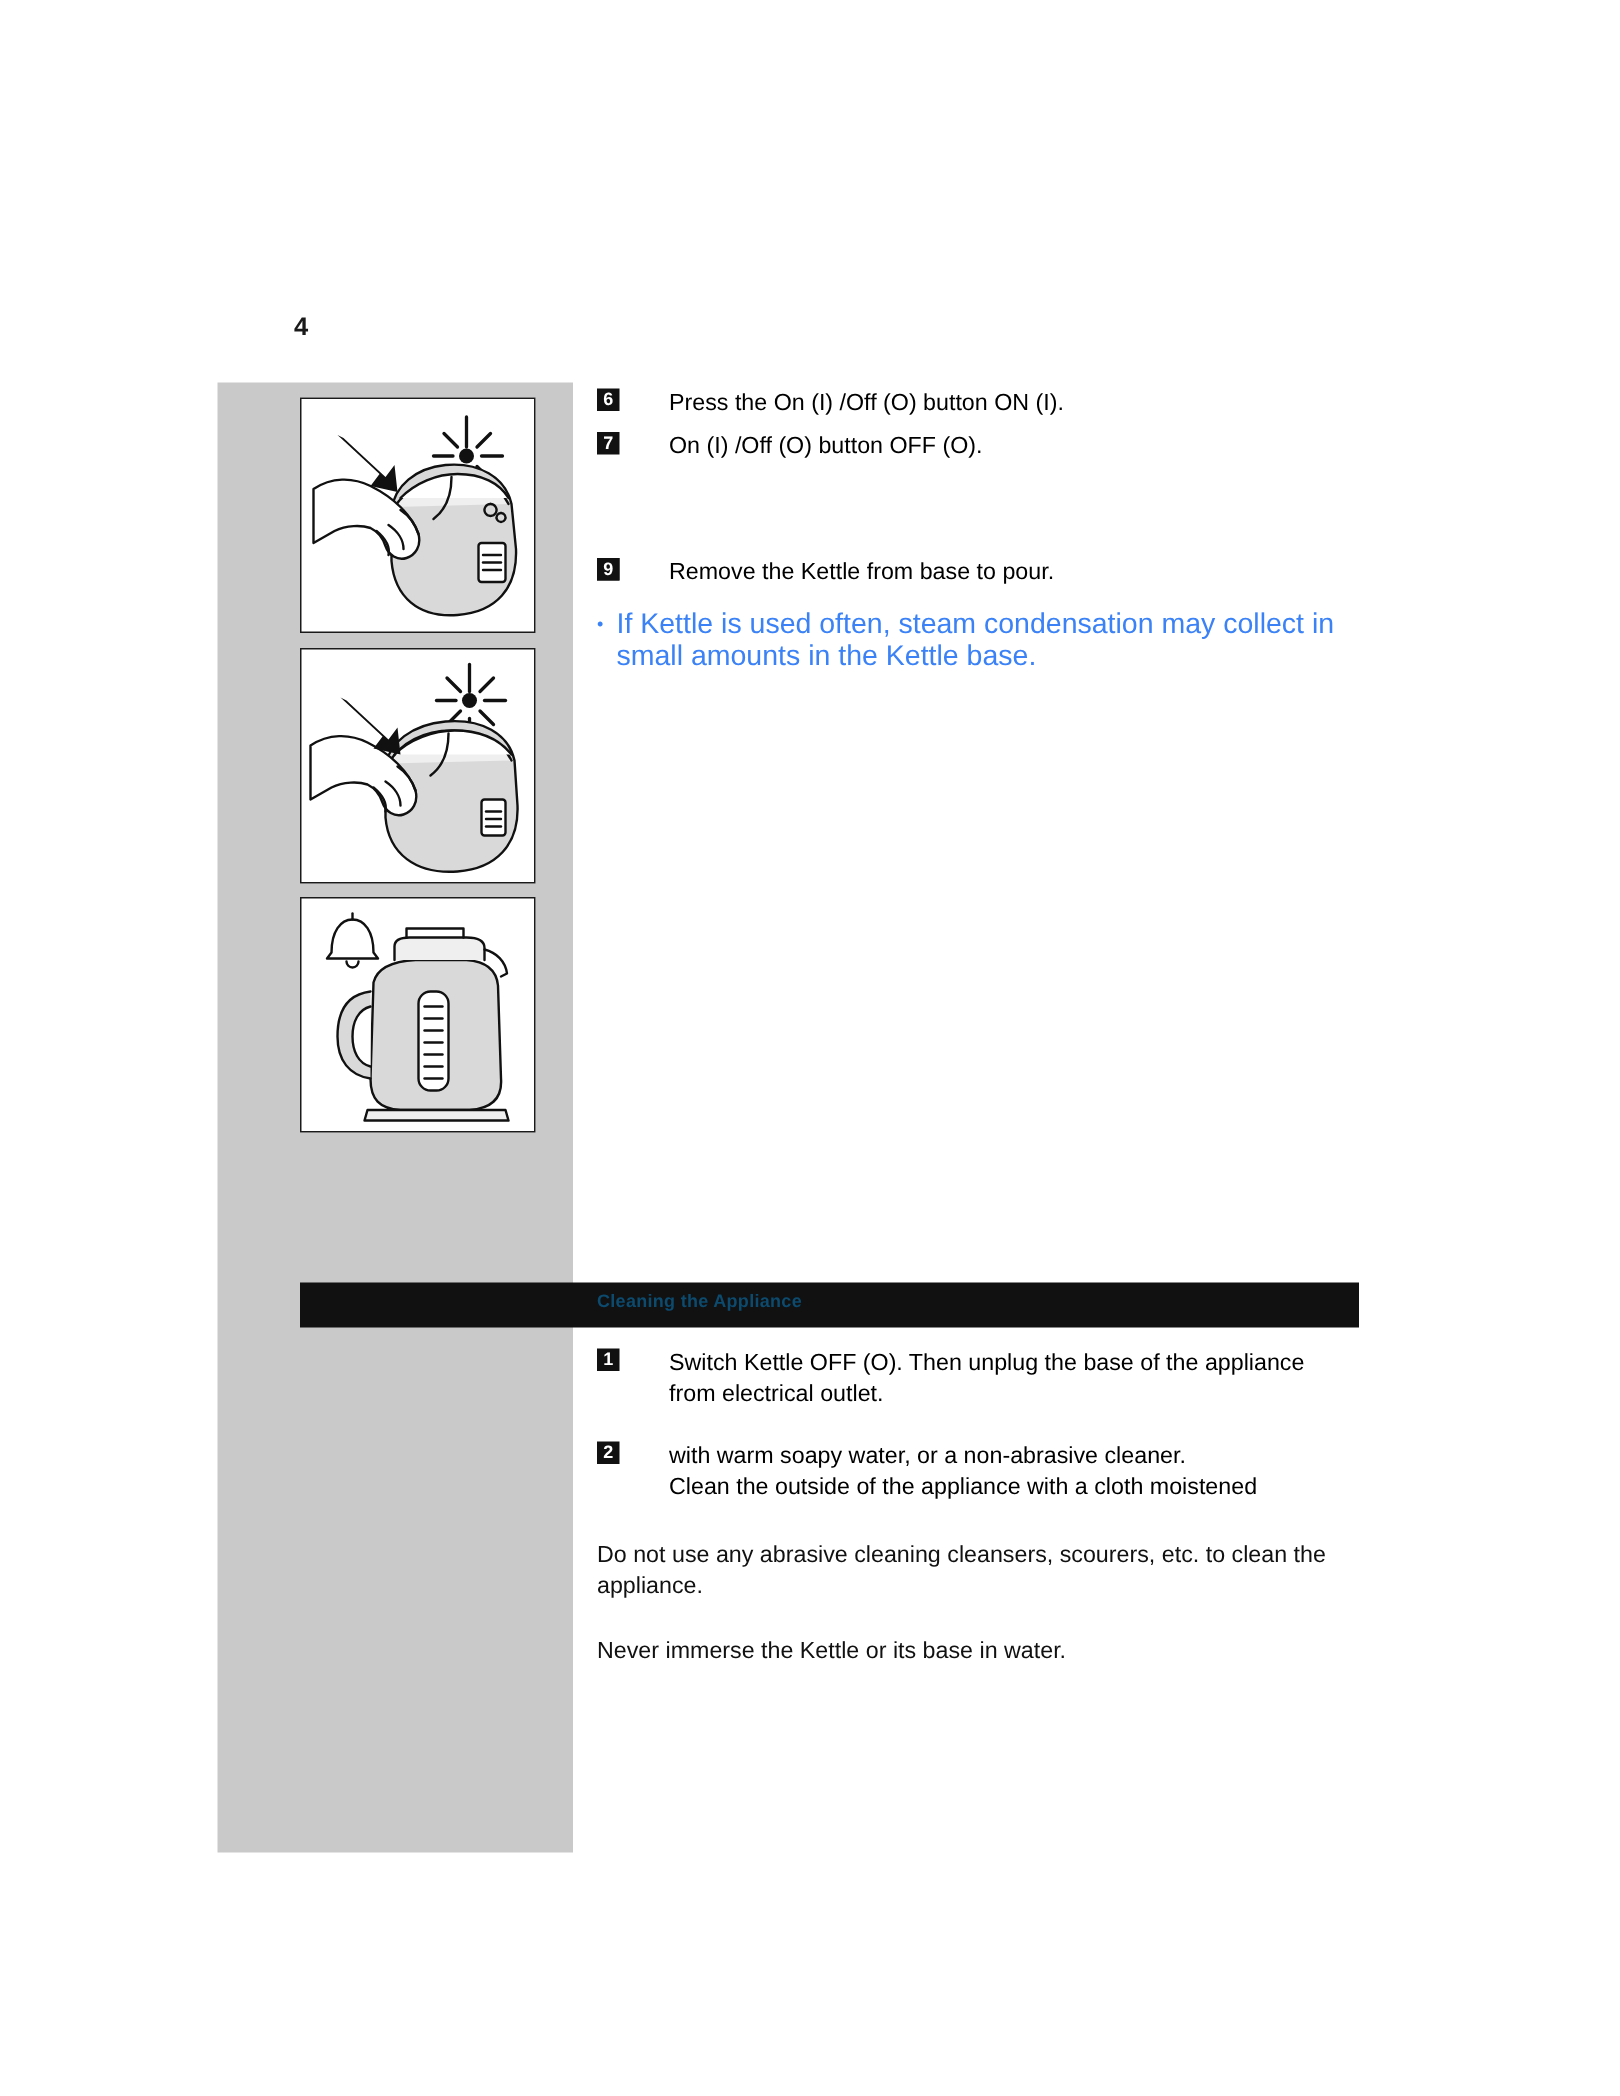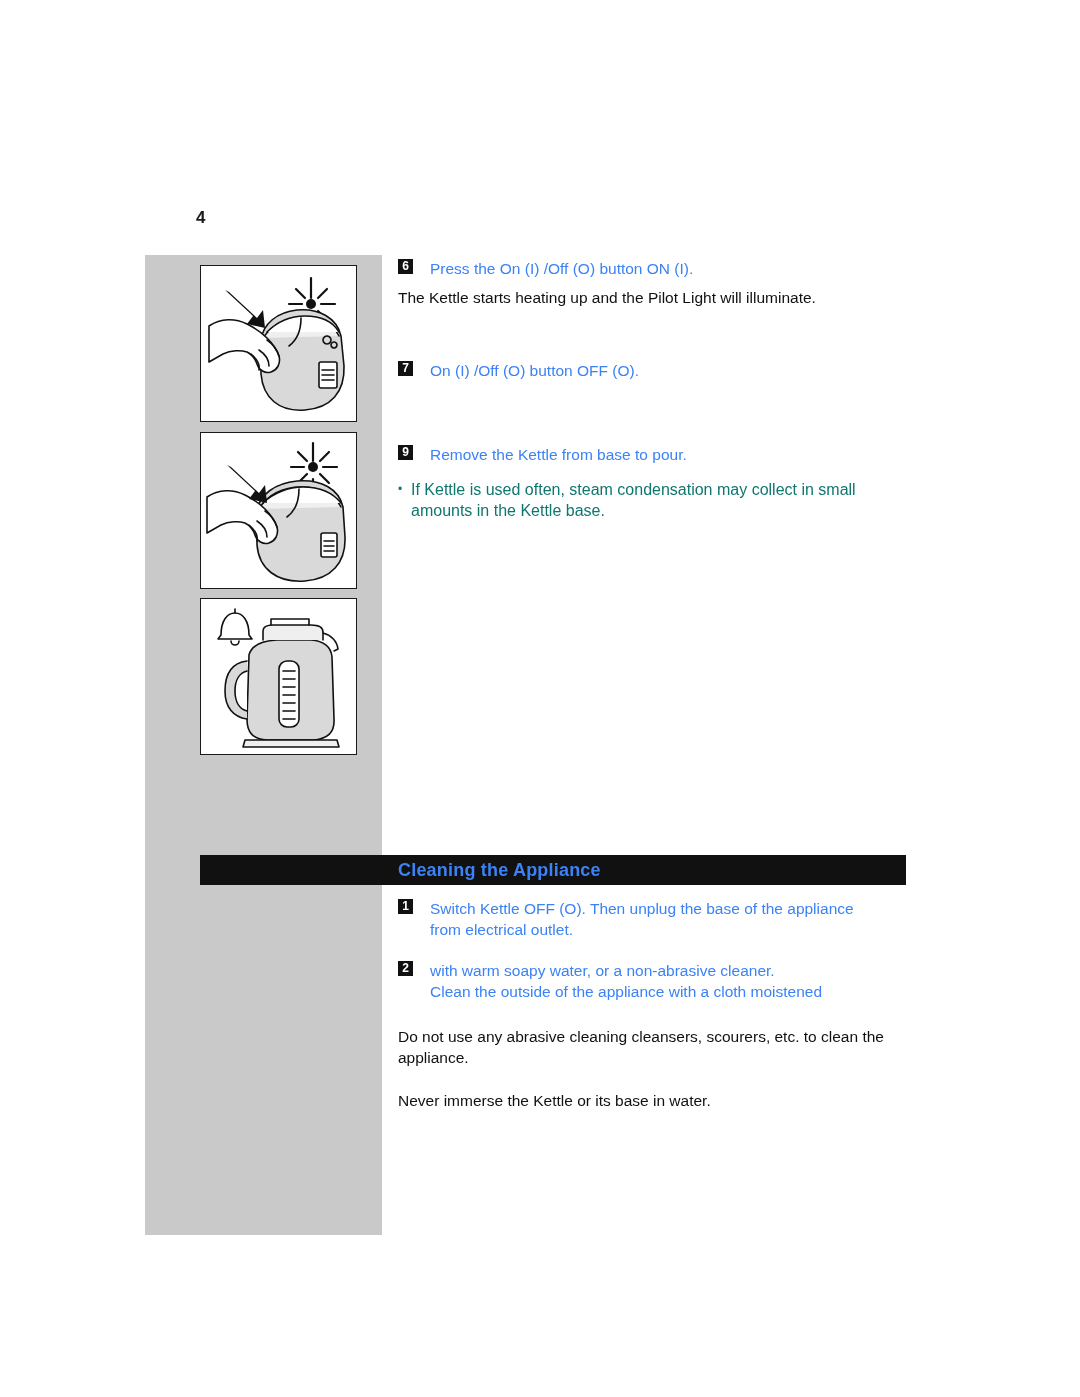--- a/index.html
+++ b/index.html
@@ -71,10 +71,10 @@
     text-align: center;
   }
   .step-body {
-    margin-left: 32px;
+    margin-left: 48px;
     font-size: 15.5px;
     line-height: 21px;
-    color: #3b82f6;
+    color: #000000;
   }
   .plain {
     font-size: 15.5px;

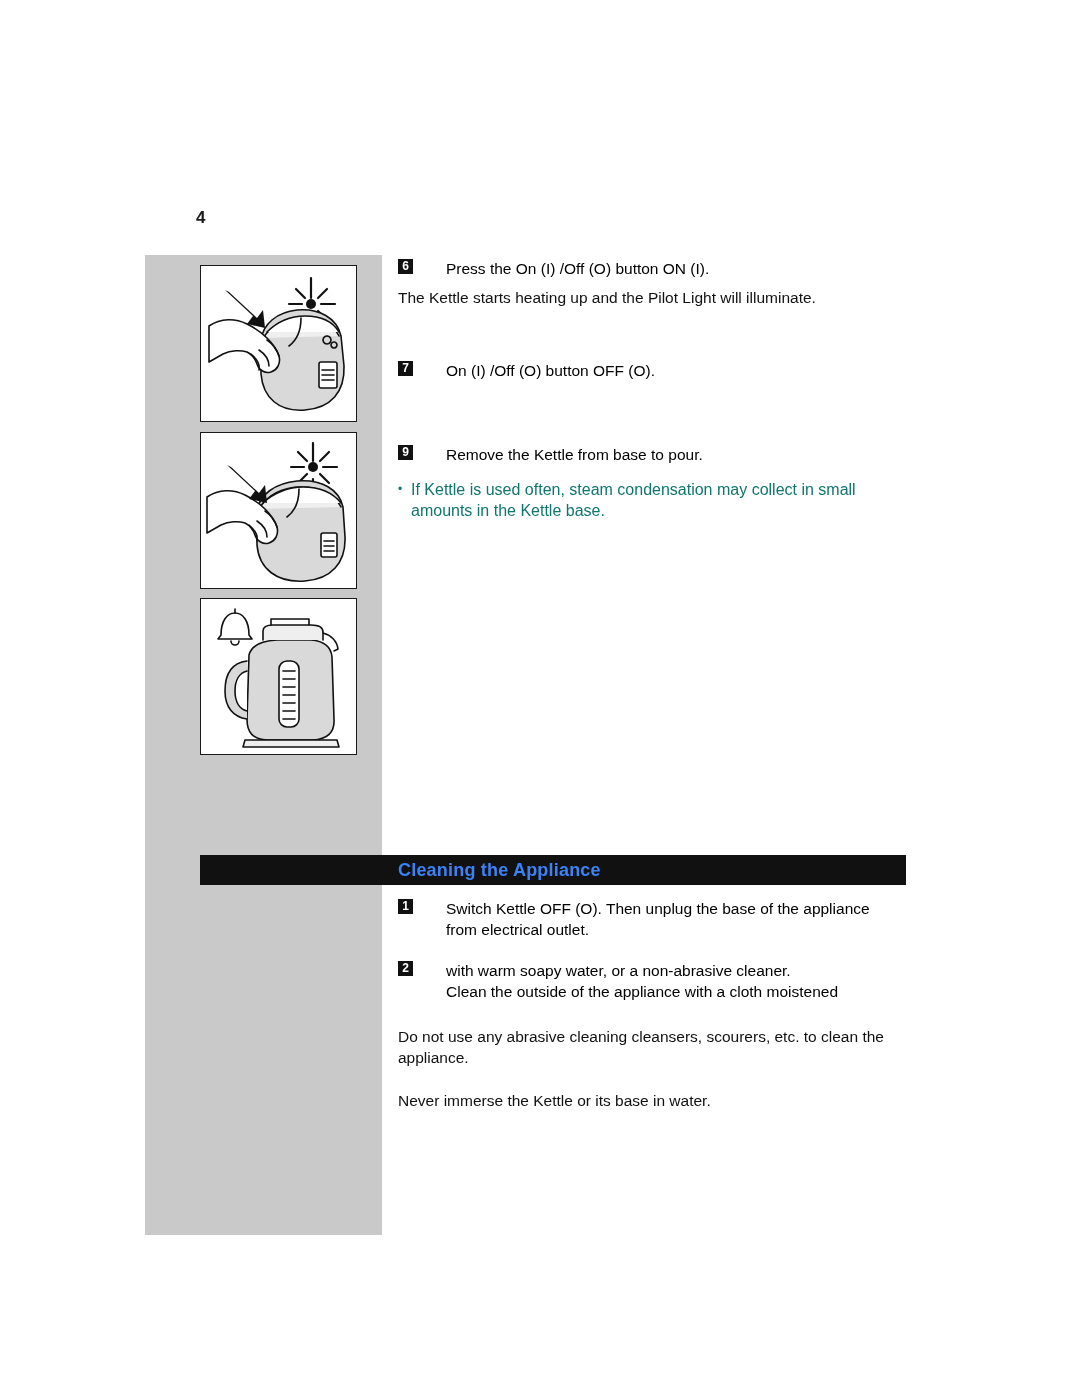--- a/index.html
+++ b/index.html
@@ -258,7 +258,6 @@
         <div>Press the On (I) /Off (O) button ON (I).</div>
       </div>
     </div>
-    <div class="plain" style="margin-bottom:52px;">The Kettle starts heating up and the Pilot Light will illuminate.</div>
 
     <div class="step" style="margin-bottom:63px;">
       <div class="step-num">7</div>

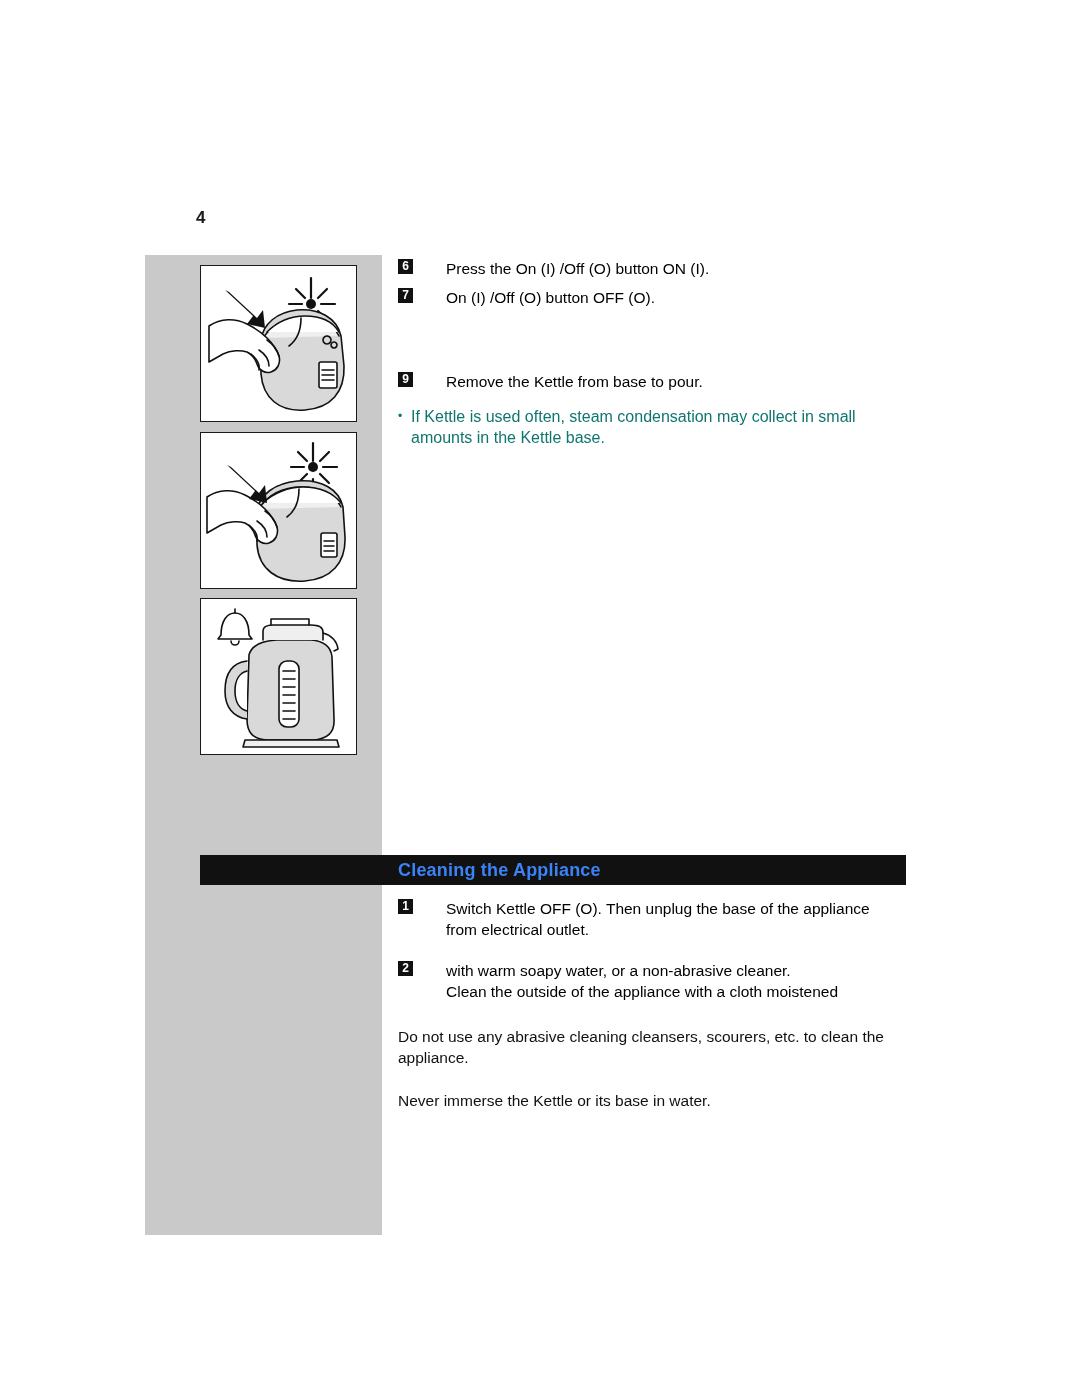--- a/index.html
+++ b/index.html
@@ -84,9 +84,9 @@
 
   .bullets {
     margin-top: 14px;
-    font-size: 16px;
+    font-size: 19px;
     line-height: 21px;
-    color: #0f766e;
+    color: #3b82f6;
   }
   .bullet {
     position: relative;

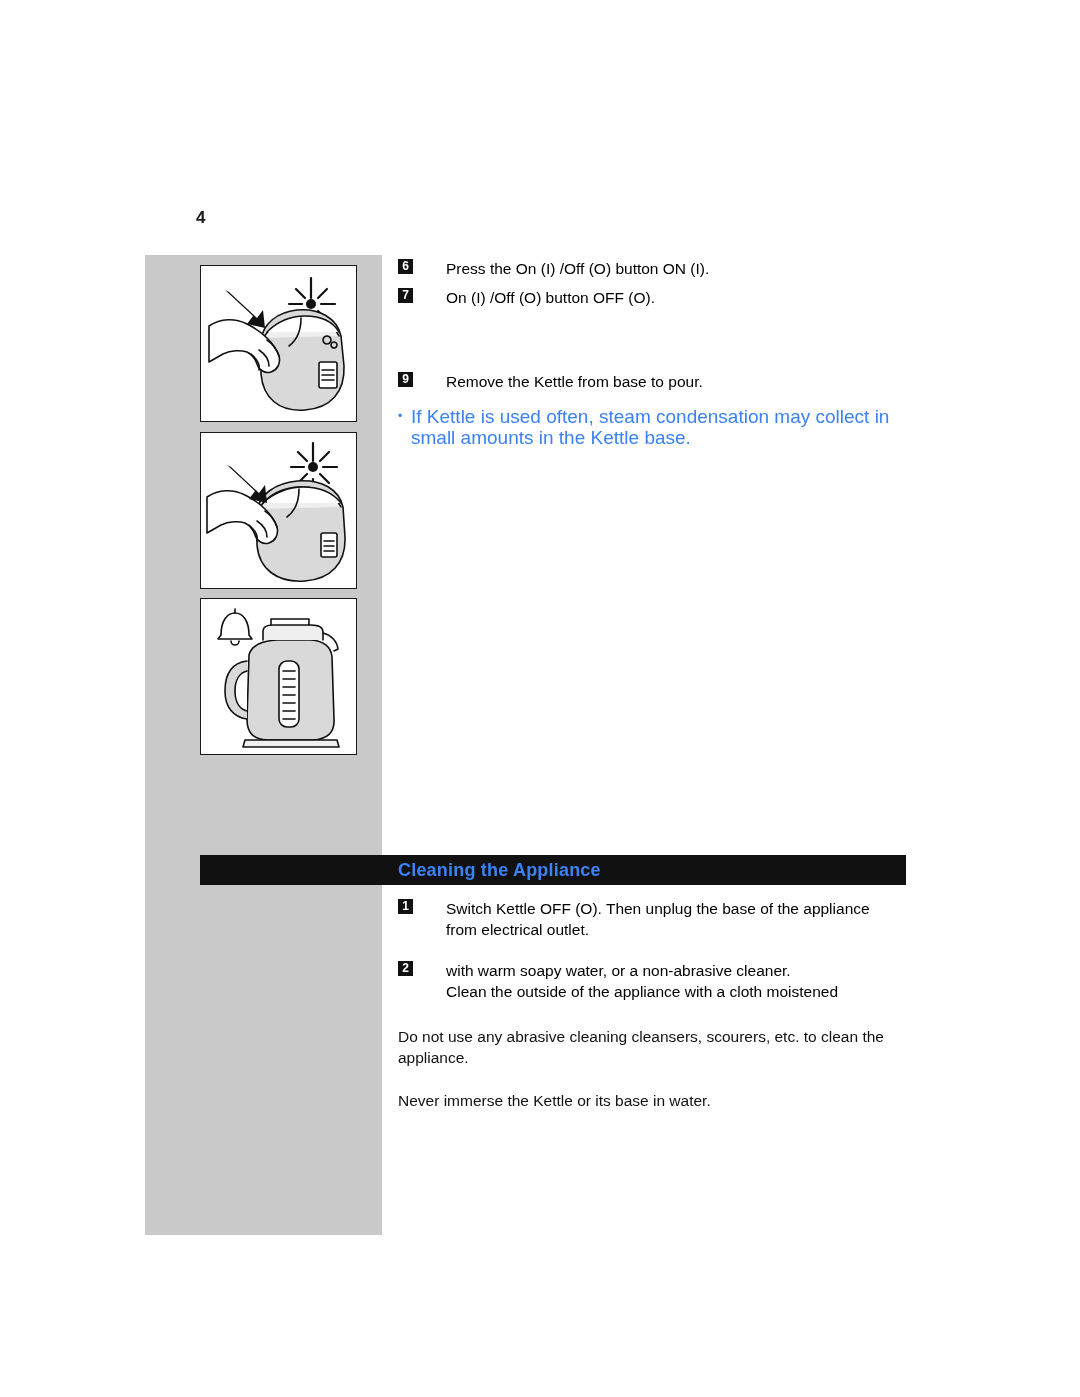--- a/index.html
+++ b/index.html
@@ -114,9 +114,9 @@
     position: absolute;
     left: 398px;
     top: 860px;
-    font-size: 18px;
+    font-size: 12px;
     font-weight: bold;
-    color: #3b82f6;
+    color: #0c4a6e;
     letter-spacing: 0.2px;
   }
 

